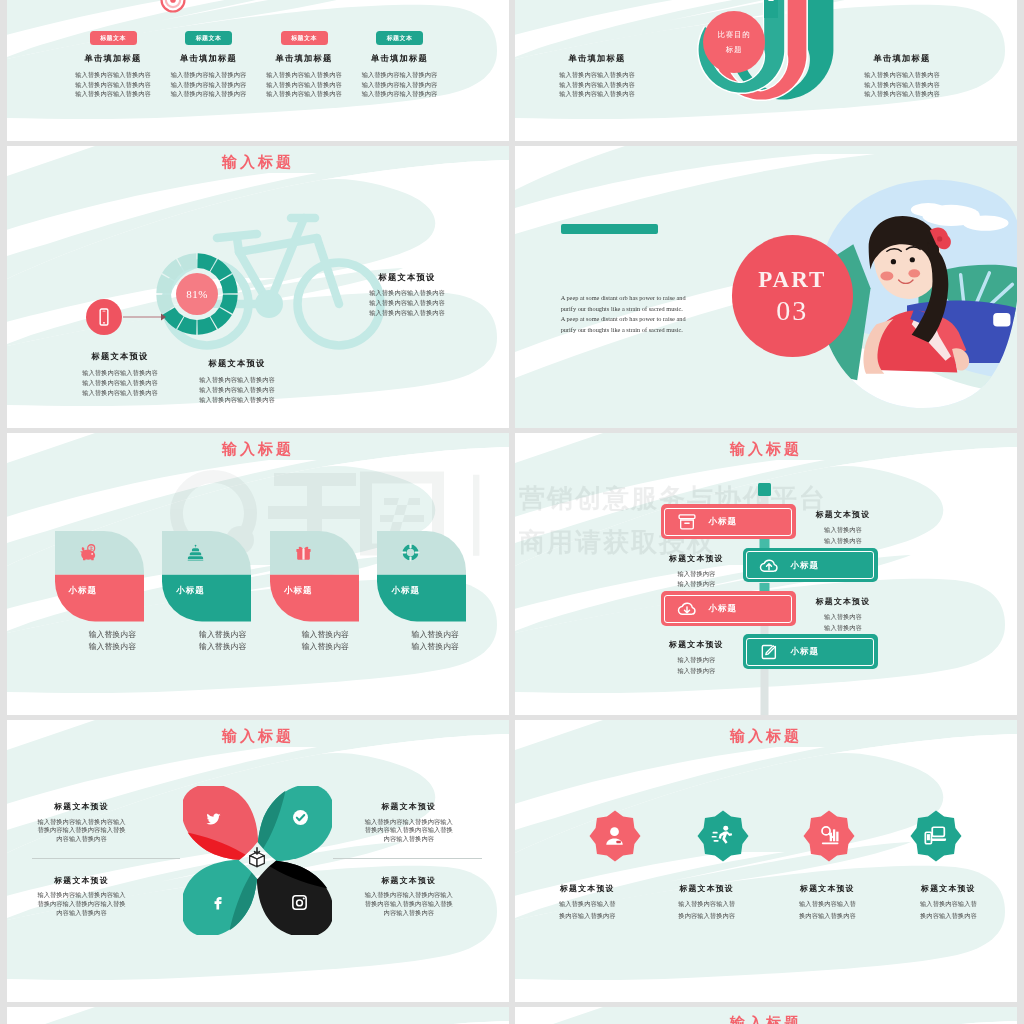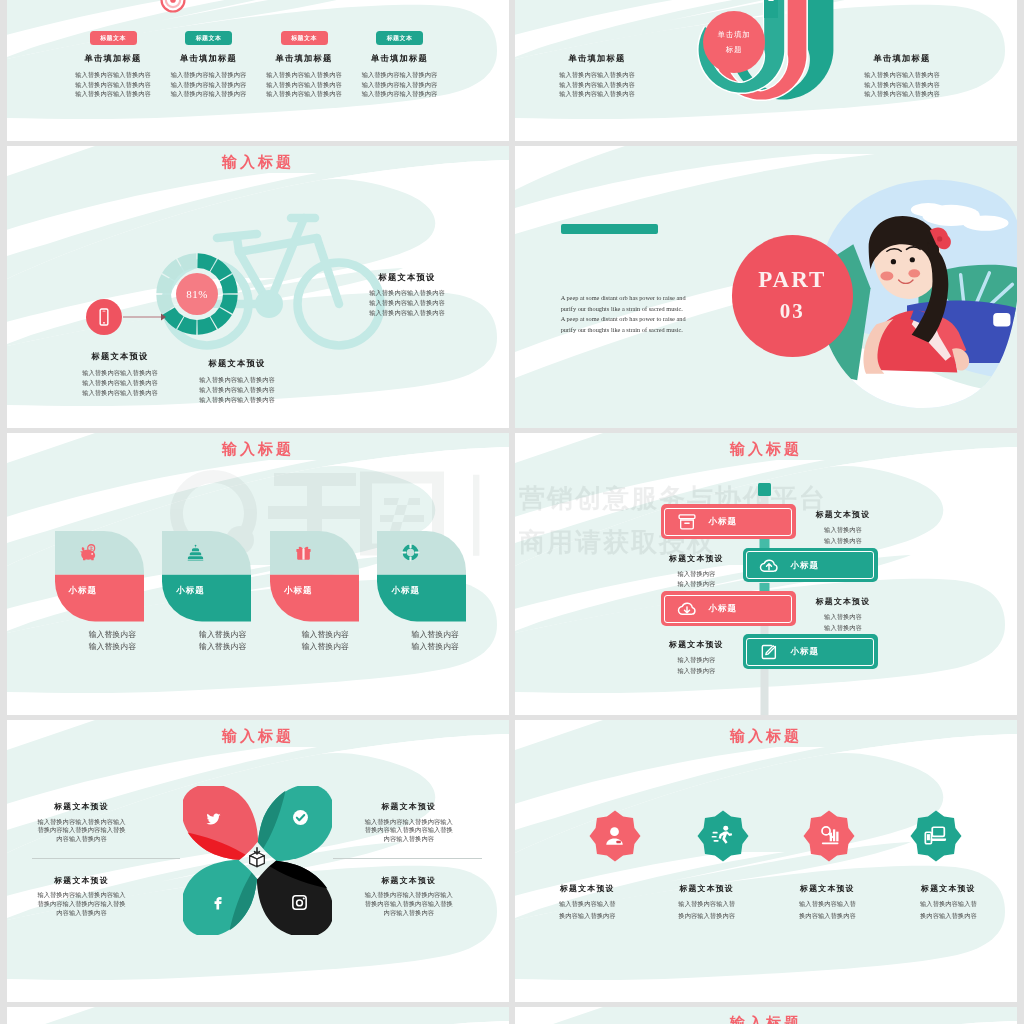--- a/index.html
+++ b/index.html
@@ -112,7 +112,7 @@
         <rect x="8.4" y="11" width="5.2" height="6" fill="#ffffff"></rect>
       </svg>
       <div class="abs" style="left:188px;top:152px;width:62px;height:62px;border-radius:50%;background:#F4636D;display:flex;flex-direction:column;align-items:center;justify-content:center;gap:5px">
-        <span style="color:#fff;font-size:7.5px;letter-spacing:0.8px">单击填加</span>
+        <span style="color:#fff;font-size:7.5px;letter-spacing:0.8px">比赛目的</span>
         <span style="color:#fff;font-size:7.5px;letter-spacing:0.8px">标题</span>
       </div>
       <div class="abs hd" style="left:22px;top:194px;width:120px;font-size:8.3px;letter-spacing:1.2px;line-height:12px">单击填加标题</div>

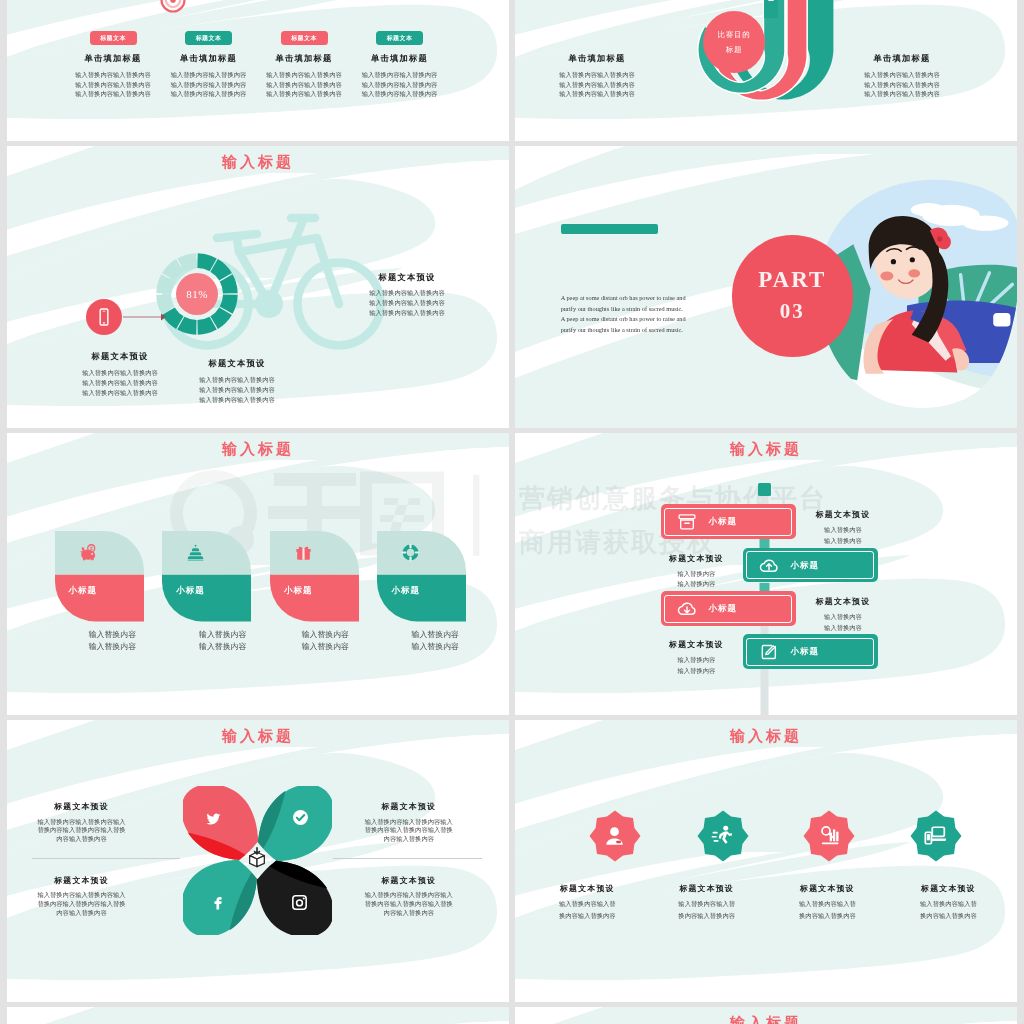--- a/index.html
+++ b/index.html
@@ -244,7 +244,7 @@
       <div class="abs" style="left:45.7px;top:178.5px;width:175px;font-size:6.3px;color:#3b3b3b;line-height:10.5px">purify our thoughts like a strain of sacred music.</div>
       <div class="abs" style="left:216.5px;top:89px;width:121.5px;height:121.5px;border-radius:50%;background:#EF5360;display:flex;flex-direction:column;align-items:center;justify-content:center">
         <span style="color:#FCEFEF;font-size:23px;font-weight:700;letter-spacing:2px;line-height:30px">PART</span>
-        <span style="color:#FCEFEF;font-size:21px;font-weight:700;letter-spacing:2px;line-height:32px">03</span>
+        <span style="color:#FCEFEF;font-size:28px;font-weight:400;letter-spacing:2px;line-height:32px">03</span>
       </div>
     </div>
 <div class="slide r2 c0">

